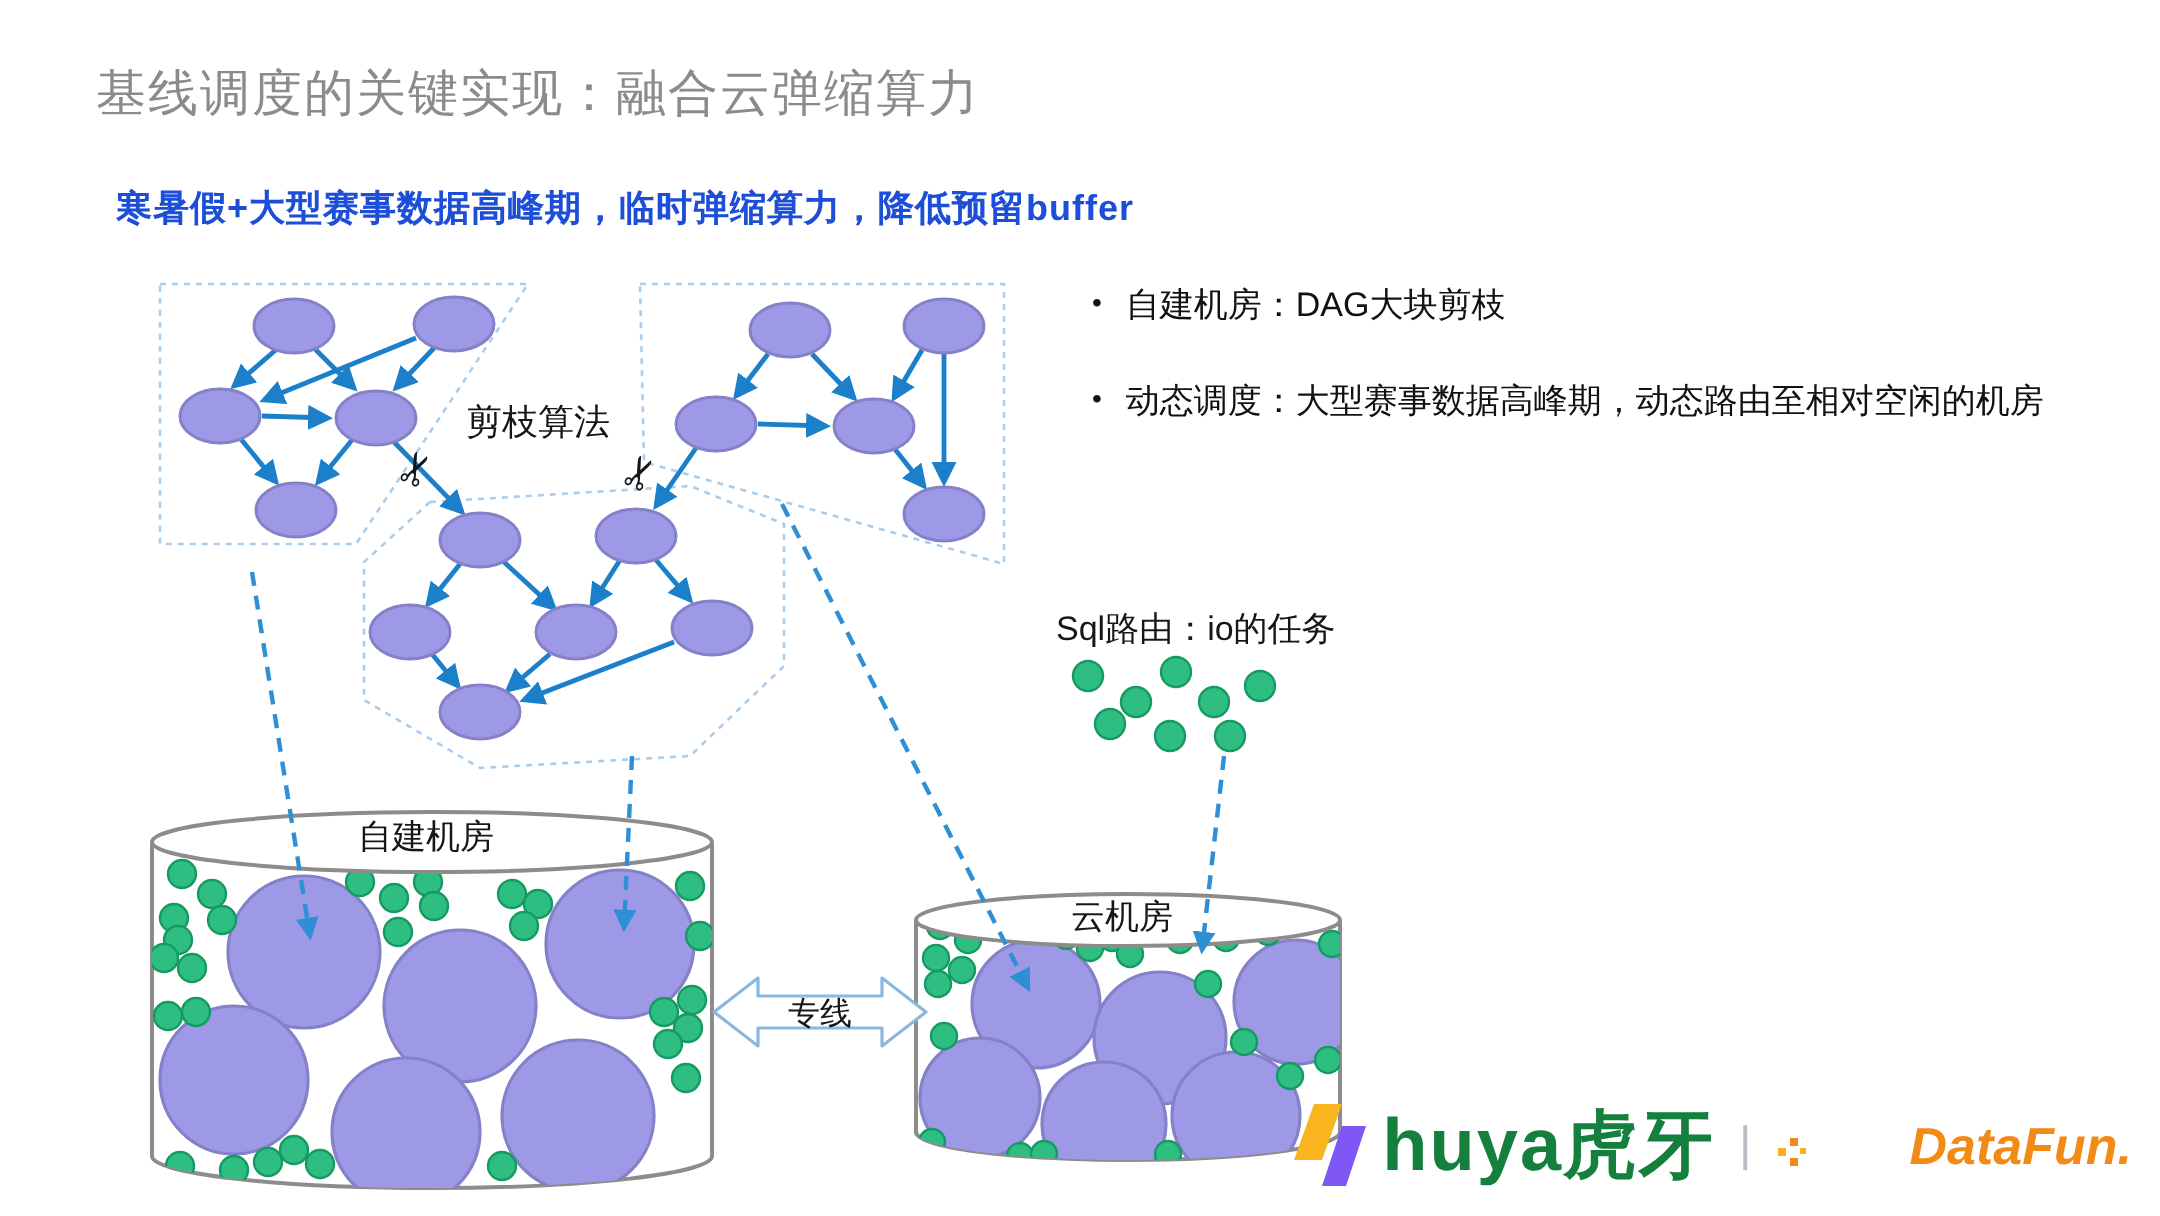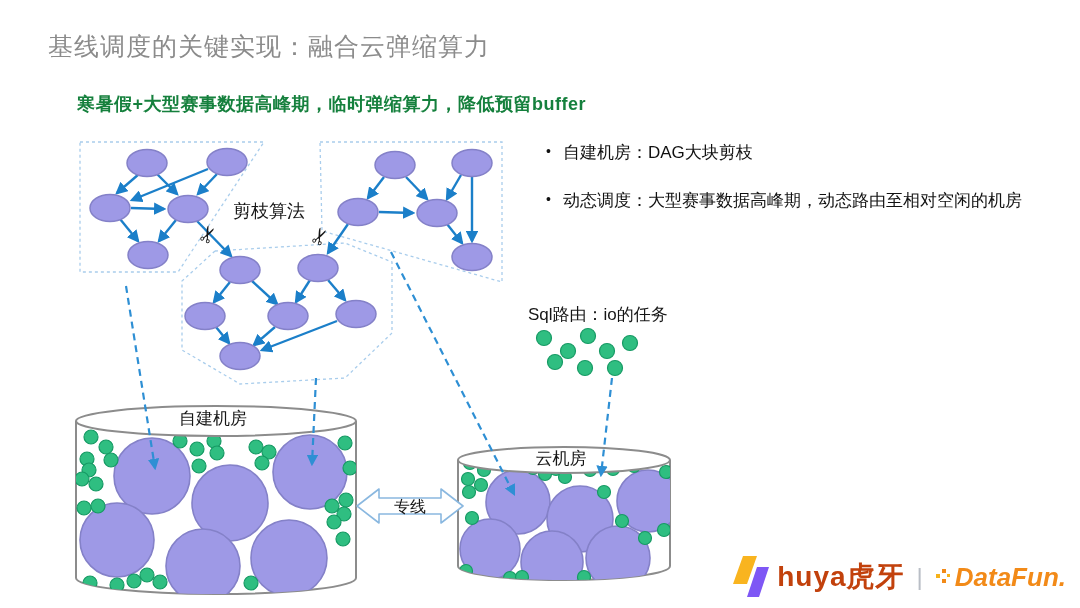--- a/index.html
+++ b/index.html
@@ -7,8 +7,8 @@
          font-family:"Liberation Sans","DejaVu Sans",sans-serif;}
   .title{position:absolute;left:48px;top:30px;font-size:25px;font-weight:500;
          color:#8b8b8b;letter-spacing:1px;}
-  .subtitle{position:absolute;left:77px;top:92px;font-size:18px;font-weight:700;
-         color:#15803d;letter-spacing:0.5px;}
+  .subtitle{position:absolute;left:58px;top:92px;font-size:18px;font-weight:700;
+         color:#1d4ed8;letter-spacing:0.5px;}
   .bullets{position:absolute;left:546px;top:141px;list-style:none;margin:0;padding:0;}
   .bullets li{display:flex;align-items:flex-start;margin-bottom:25px;font-size:17px;
          color:#111;white-space:nowrap;}

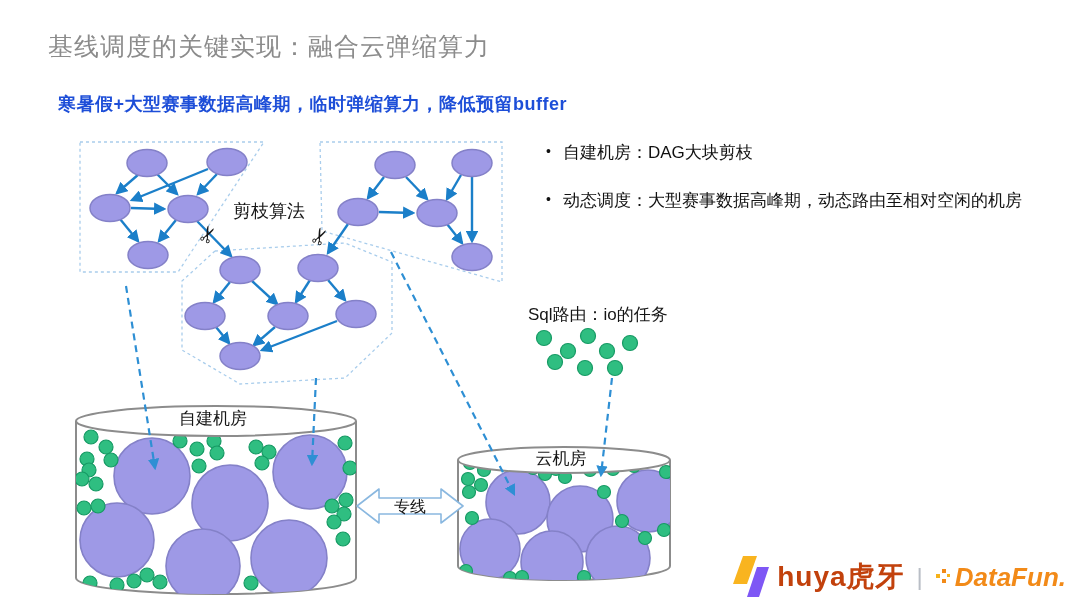--- a/index.html
+++ b/index.html
@@ -16,7 +16,7 @@
   .diagram-svg{position:absolute;left:0;top:0;}
   .diagram-svg text{font-family:"Liberation Sans","DejaVu Sans",sans-serif;fill:#161616;}
   .footer{position:absolute;right:14px;bottom:10px;display:flex;align-items:center;}
-  .huya-text{font-size:28px;font-weight:700;color:#c2410c;margin-left:8px;letter-spacing:1px;text-align:right;}
+  .huya-text{font-size:37px;font-weight:700;color:#15803d;margin-left:8px;letter-spacing:1px;text-align:right;}
   .logo-sep{font-size:24px;color:#b9bec6;margin:0 12px;font-weight:300;}
   .datafun{display:flex;align-items:center;}
   .datafun-text{font-size:26px;font-weight:700;font-style:italic;color:#f28a18;margin-left:4px;}

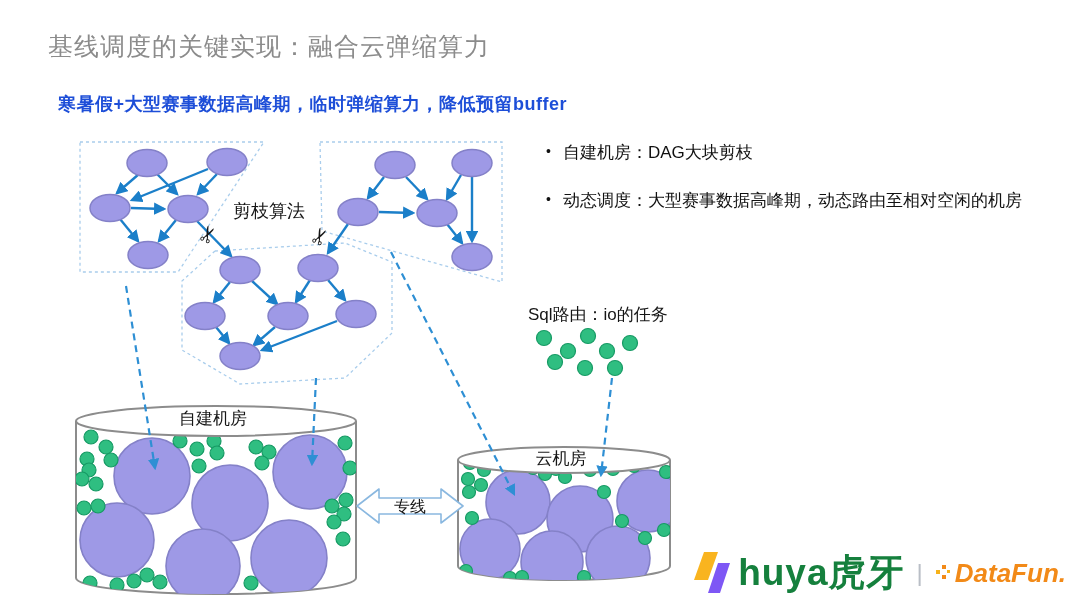--- a/index.html
+++ b/index.html
@@ -18,7 +18,7 @@
   .footer{position:absolute;right:14px;bottom:10px;display:flex;align-items:center;}
   .huya-text{font-size:37px;font-weight:700;color:#15803d;margin-left:8px;letter-spacing:1px;text-align:right;}
   .logo-sep{font-size:24px;color:#b9bec6;margin:0 12px;font-weight:300;}
-  .datafun{display:flex;align-items:center;}
+  .datafun{display:flex;align-items:flex-end;gap:47px;}
   .datafun-text{font-size:26px;font-weight:700;font-style:italic;color:#f28a18;margin-left:4px;}
 </style>
 </head>

